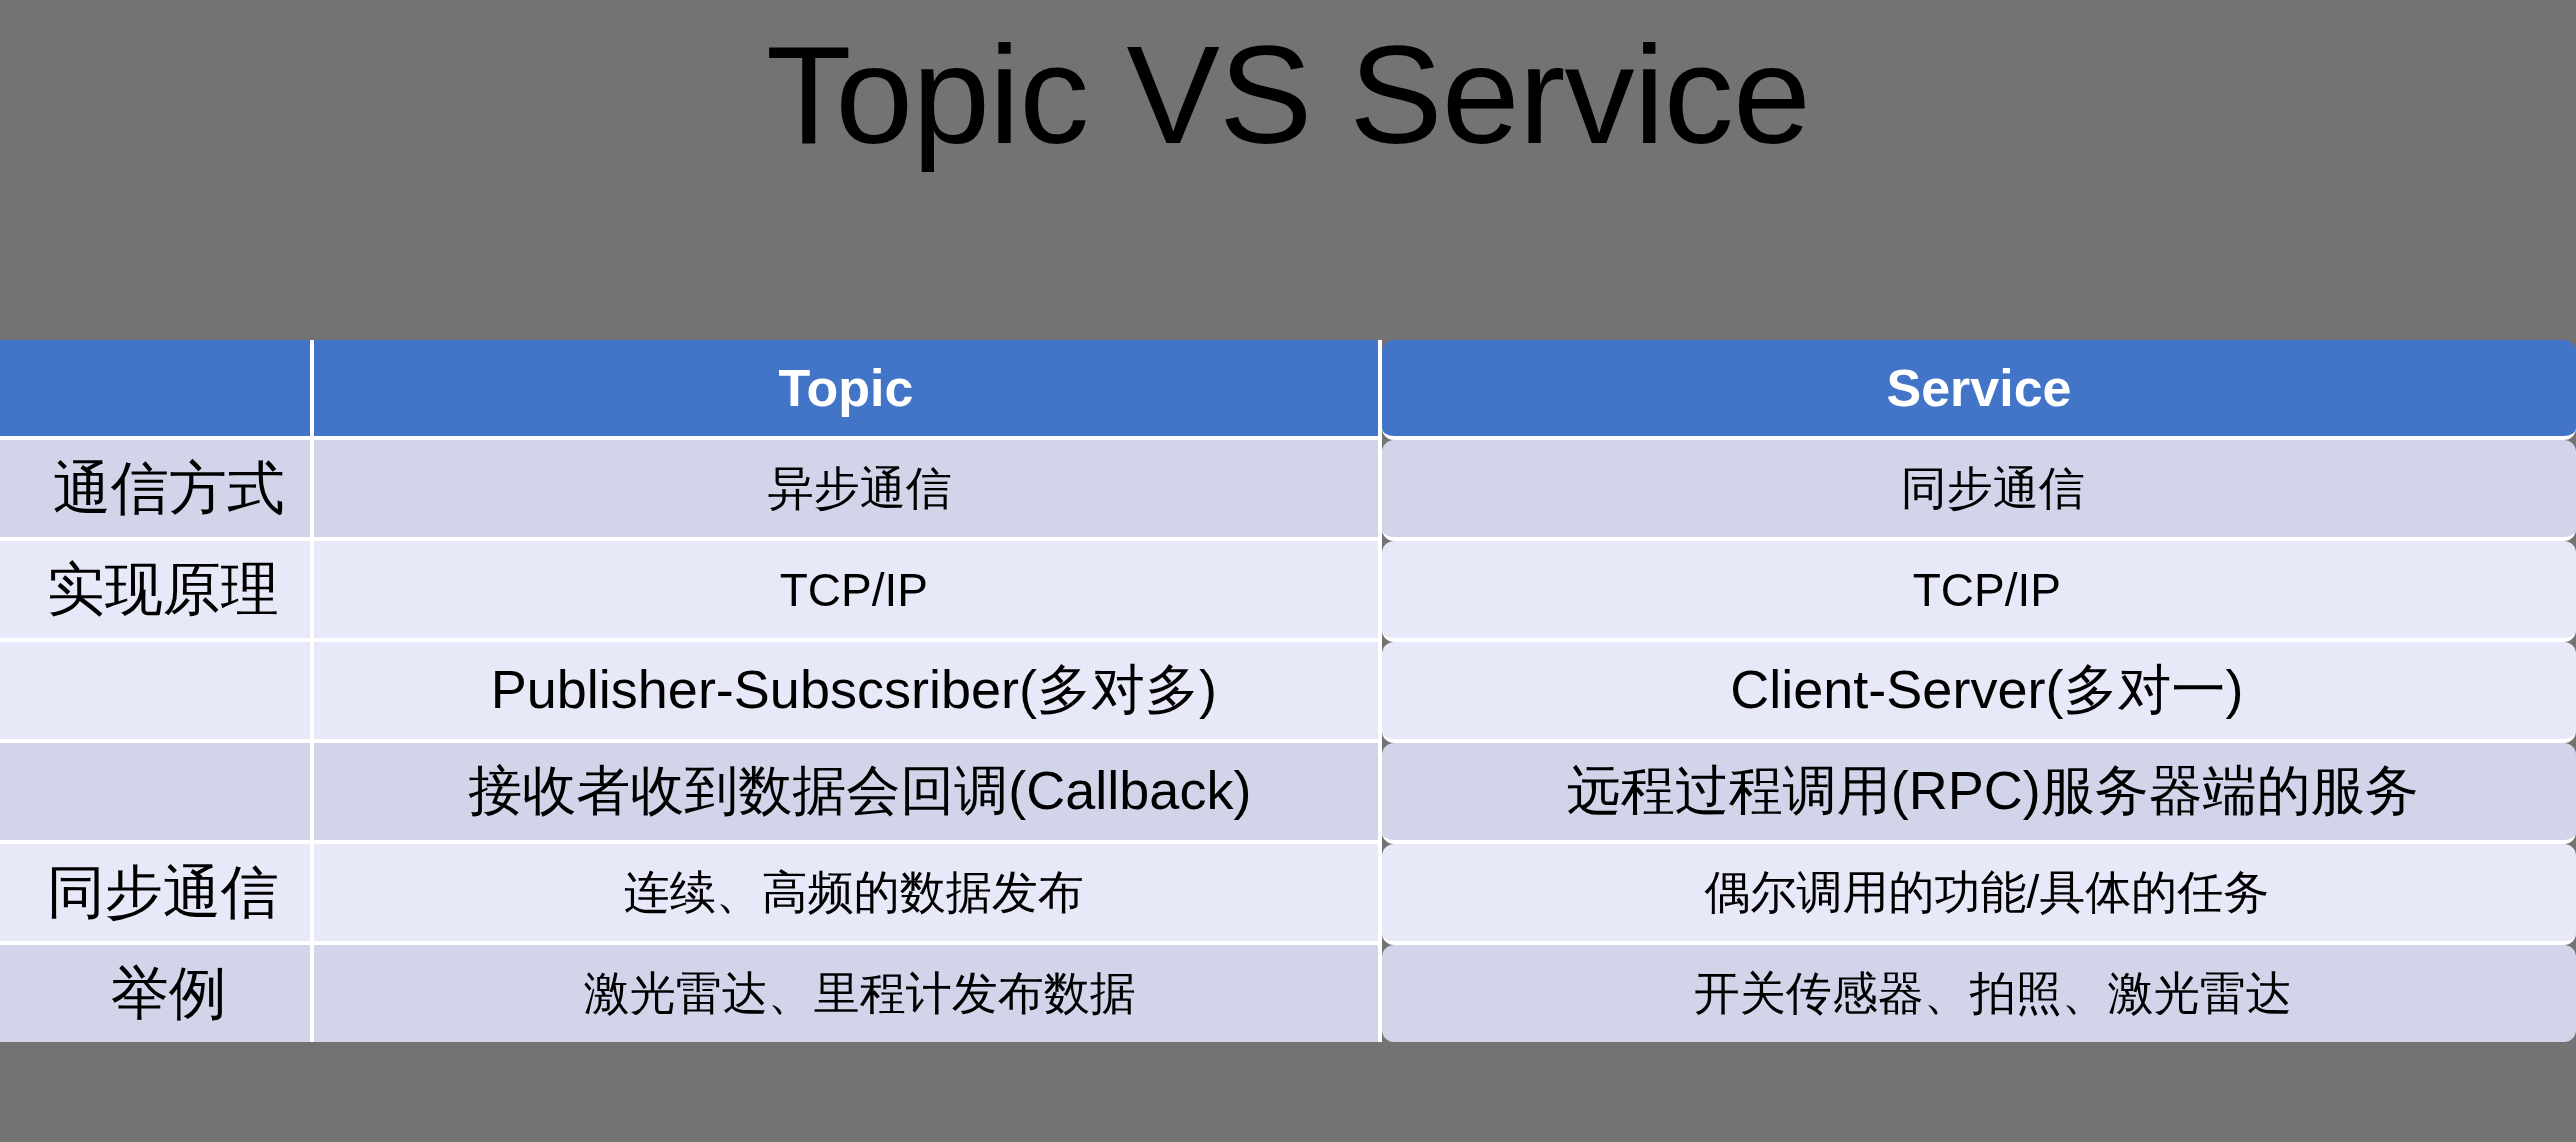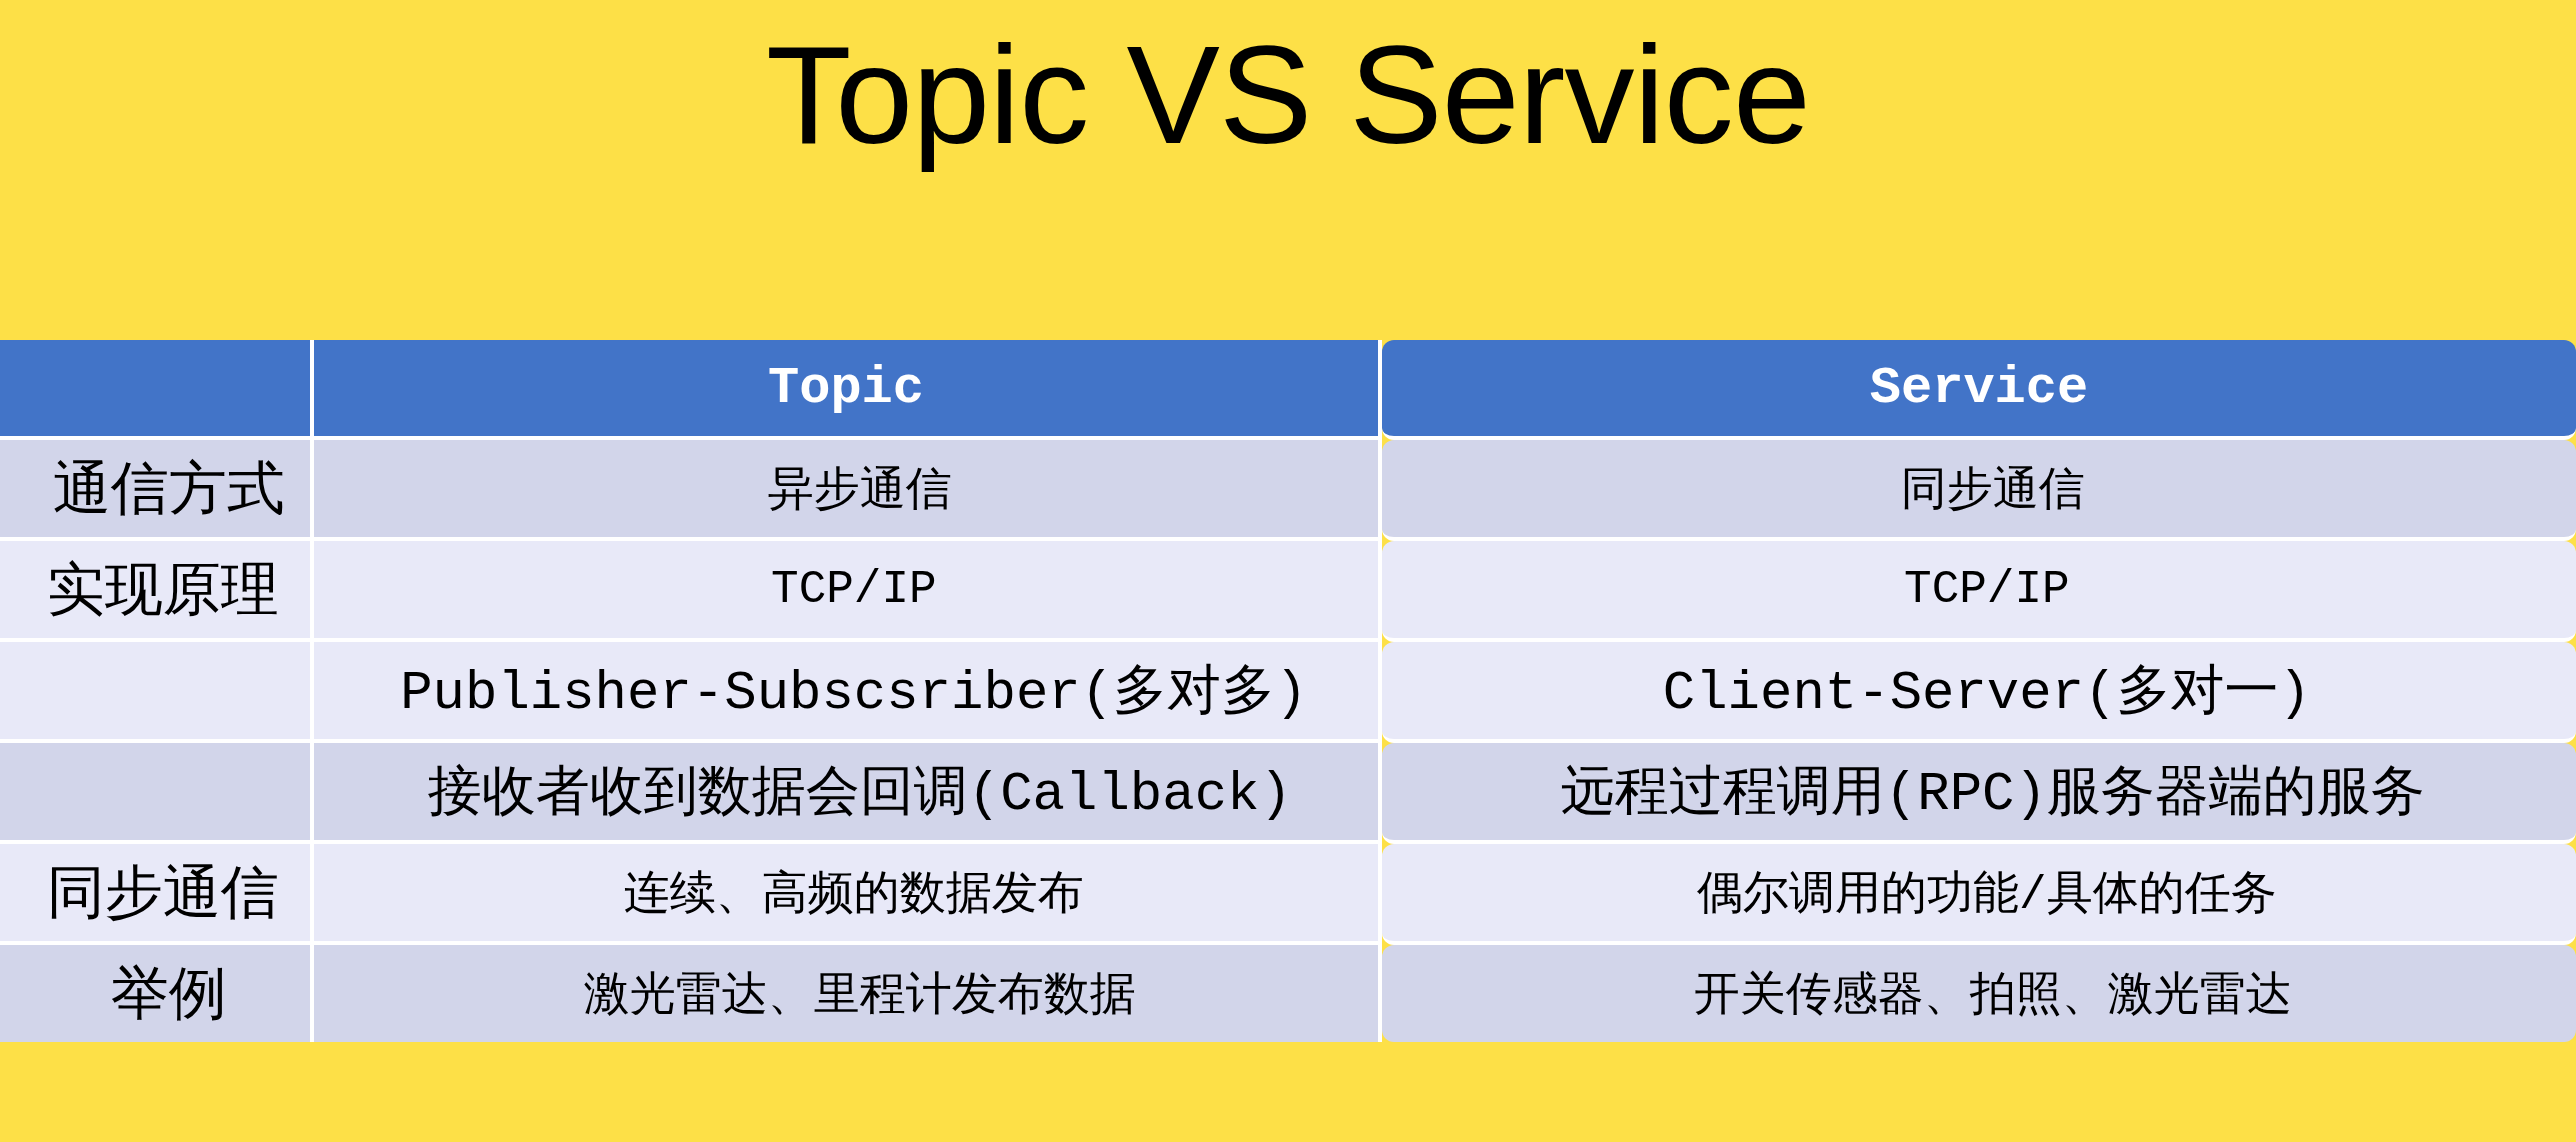--- a/index.html
+++ b/index.html
@@ -19,7 +19,7 @@
     position: relative;
     width: 2576px;
     height: 1143px;
-    background: #fde047;
+    background: #737373;
     box-sizing: border-box;
   }
 

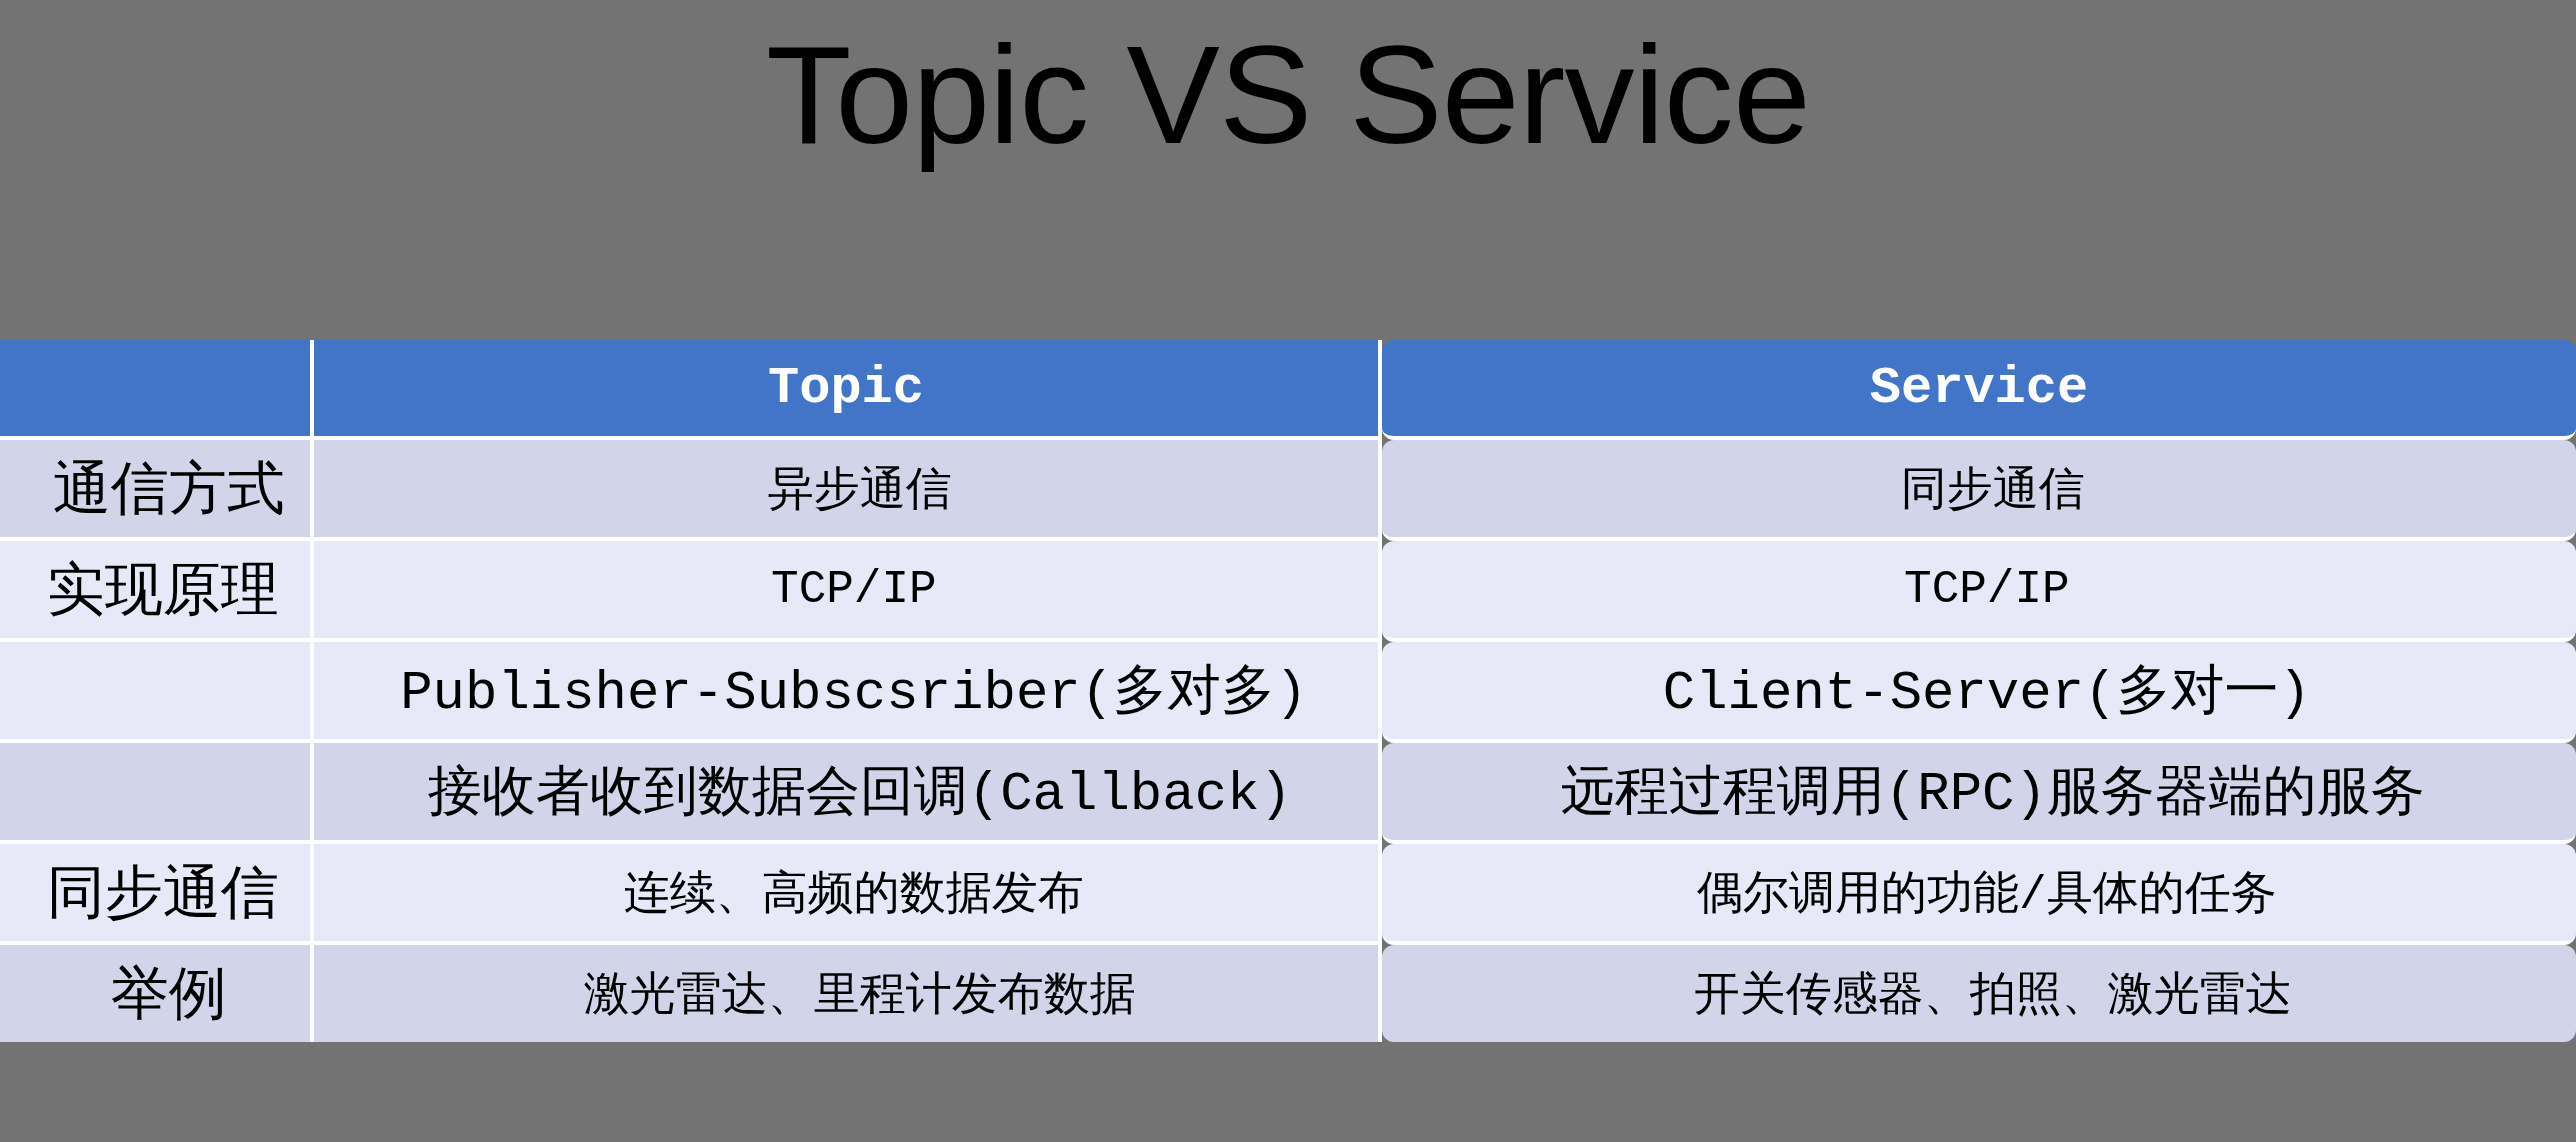--- a/index.html
+++ b/index.html
@@ -47,7 +47,6 @@
     border-collapse: separate;
     border-spacing: 0;
     table-layout: fixed;
-    font-family: Liberation Mono, monospace;
   }
 
   .cmp-table col.col-label { width: 314px; }

